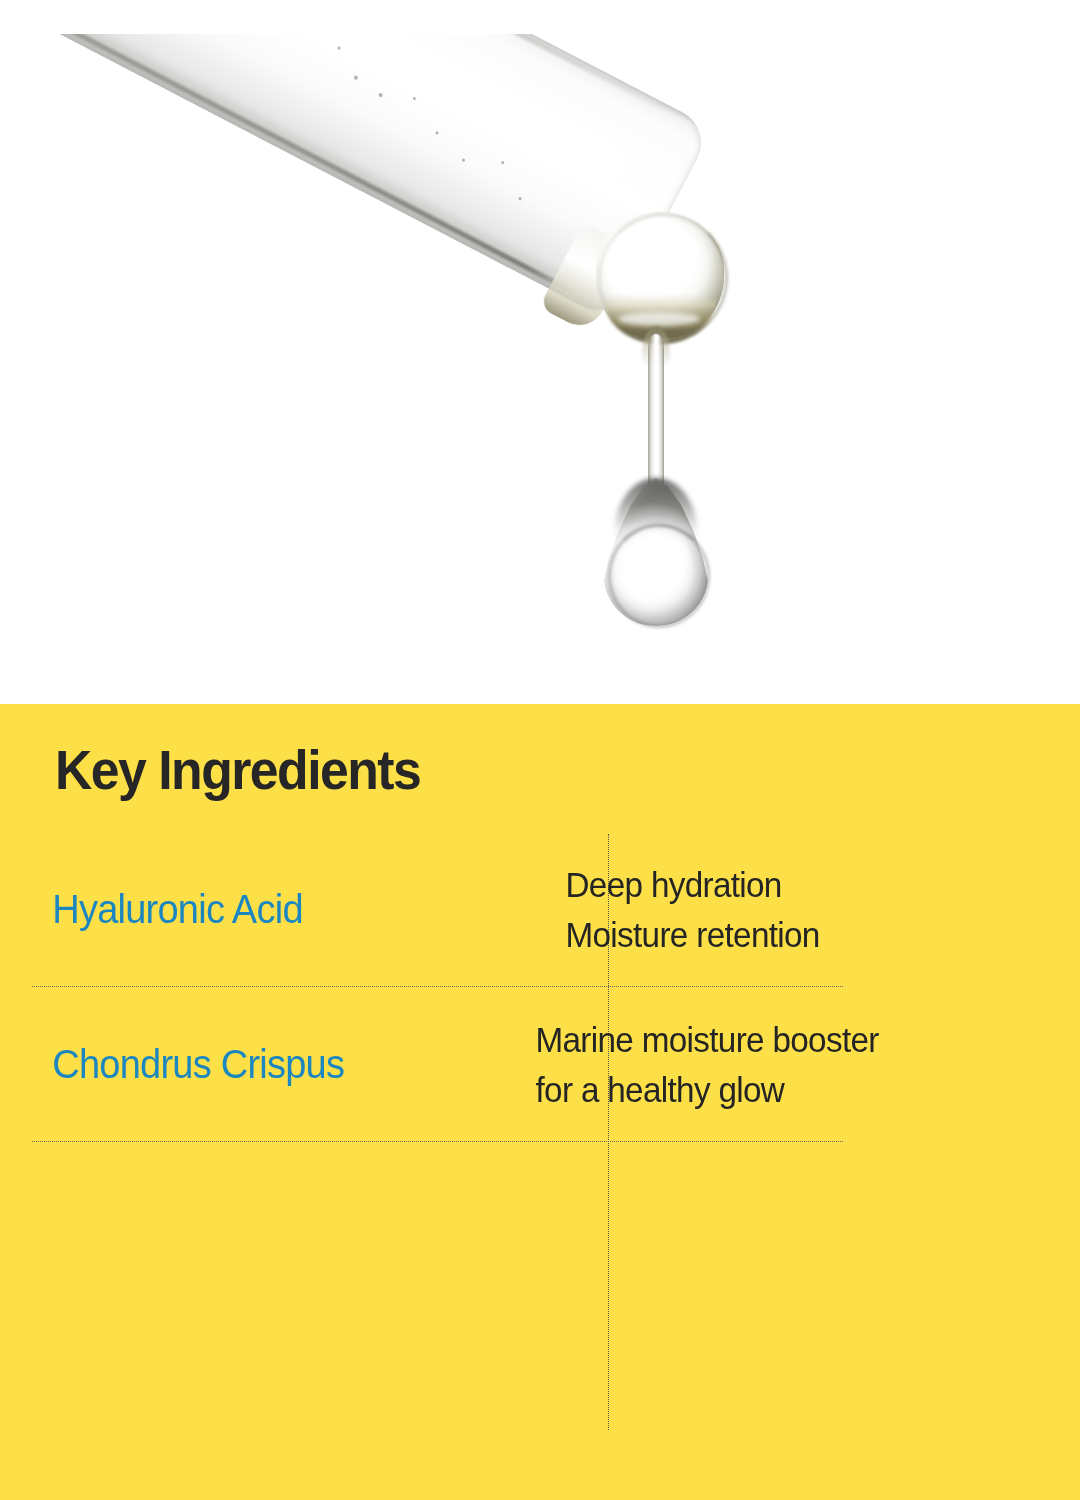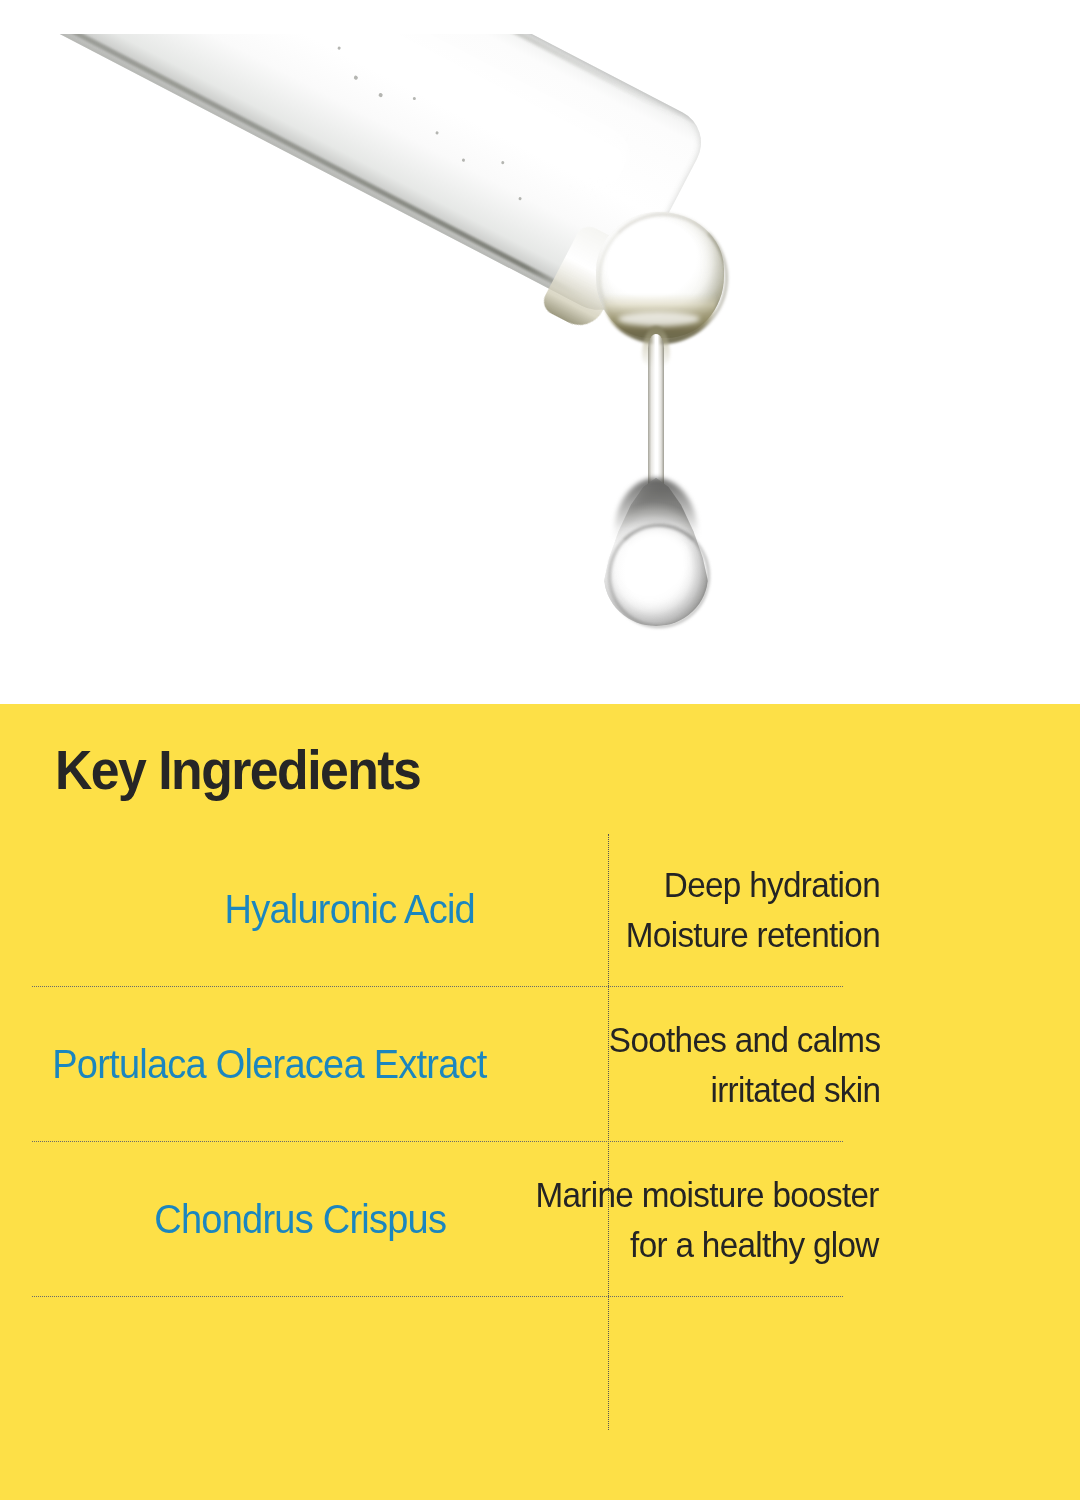--- a/index.html
+++ b/index.html
@@ -346,7 +346,6 @@
     left: 0;
     top: 128px;
     width: 923px;
-    text-align: right;
   }
 
   .vrule {

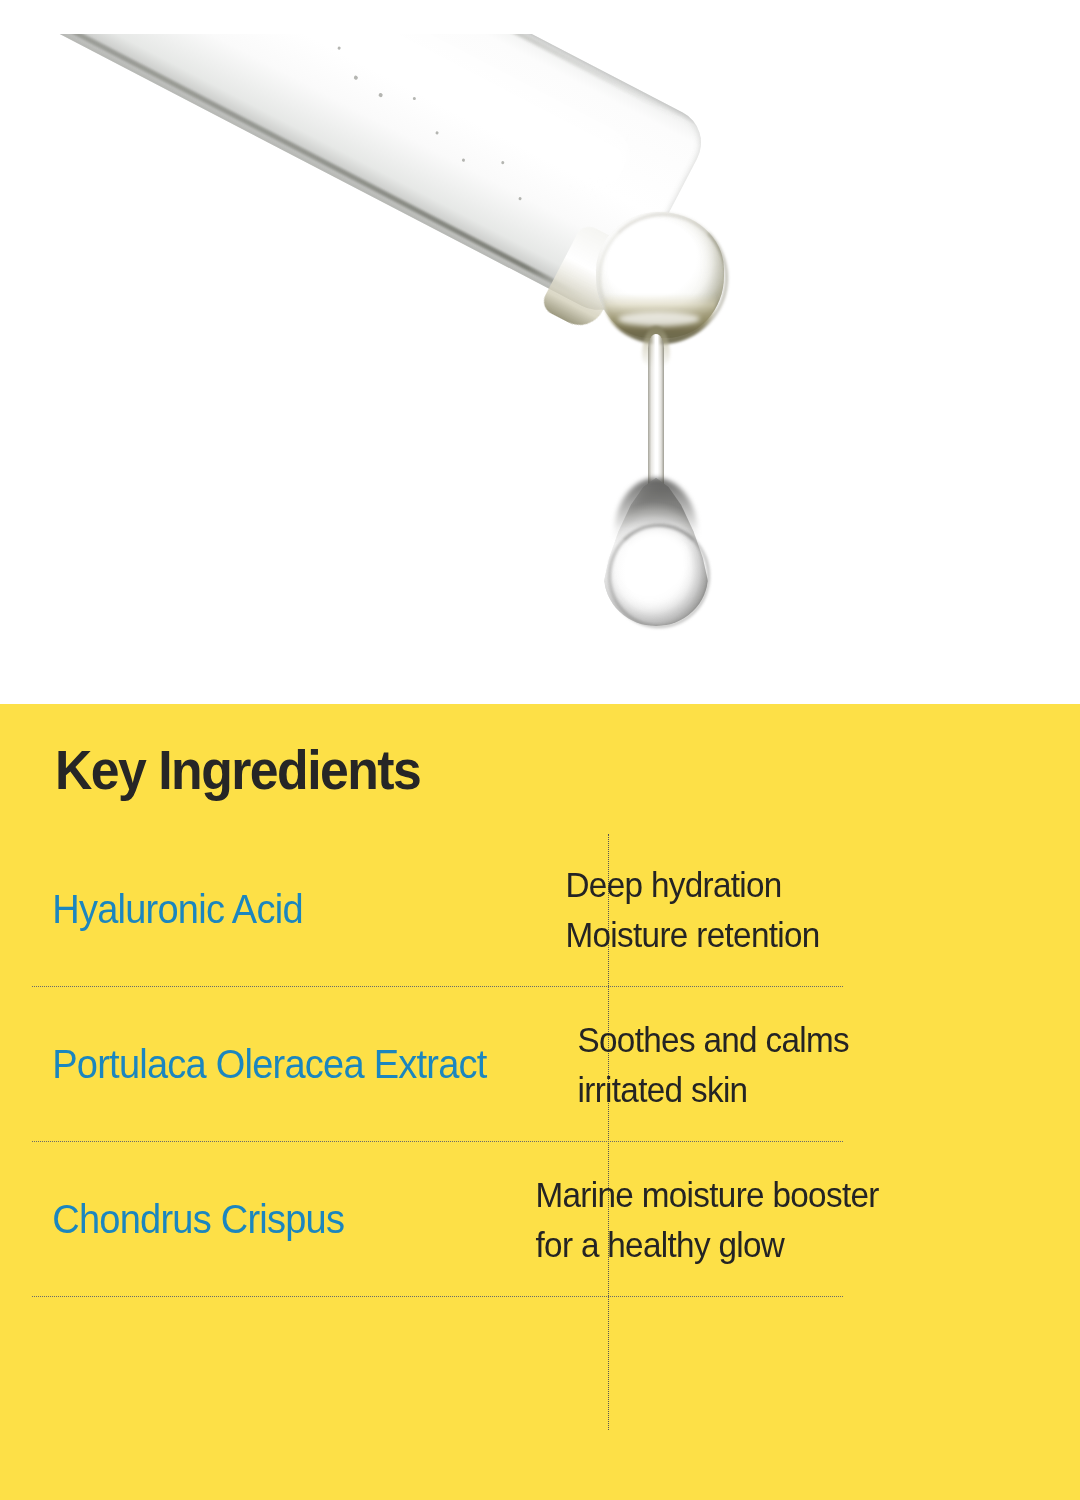--- a/index.html
+++ b/index.html
@@ -471,14 +471,6 @@
         <div class="hrule"></div>
       </div>
 
-      <div class="row">
-        <div class="cell-name">Portulaca Oleracea Extract</div>
-        <div class="cell-benefit">
-          <span class="ln">Soothes and calms</span>
-          <span class="ln">irritated skin</span>
-        </div>
-        <div class="hrule"></div>
-      </div>
 
       <div class="row">
         <div class="cell-name">Chondrus Crispus</div>

